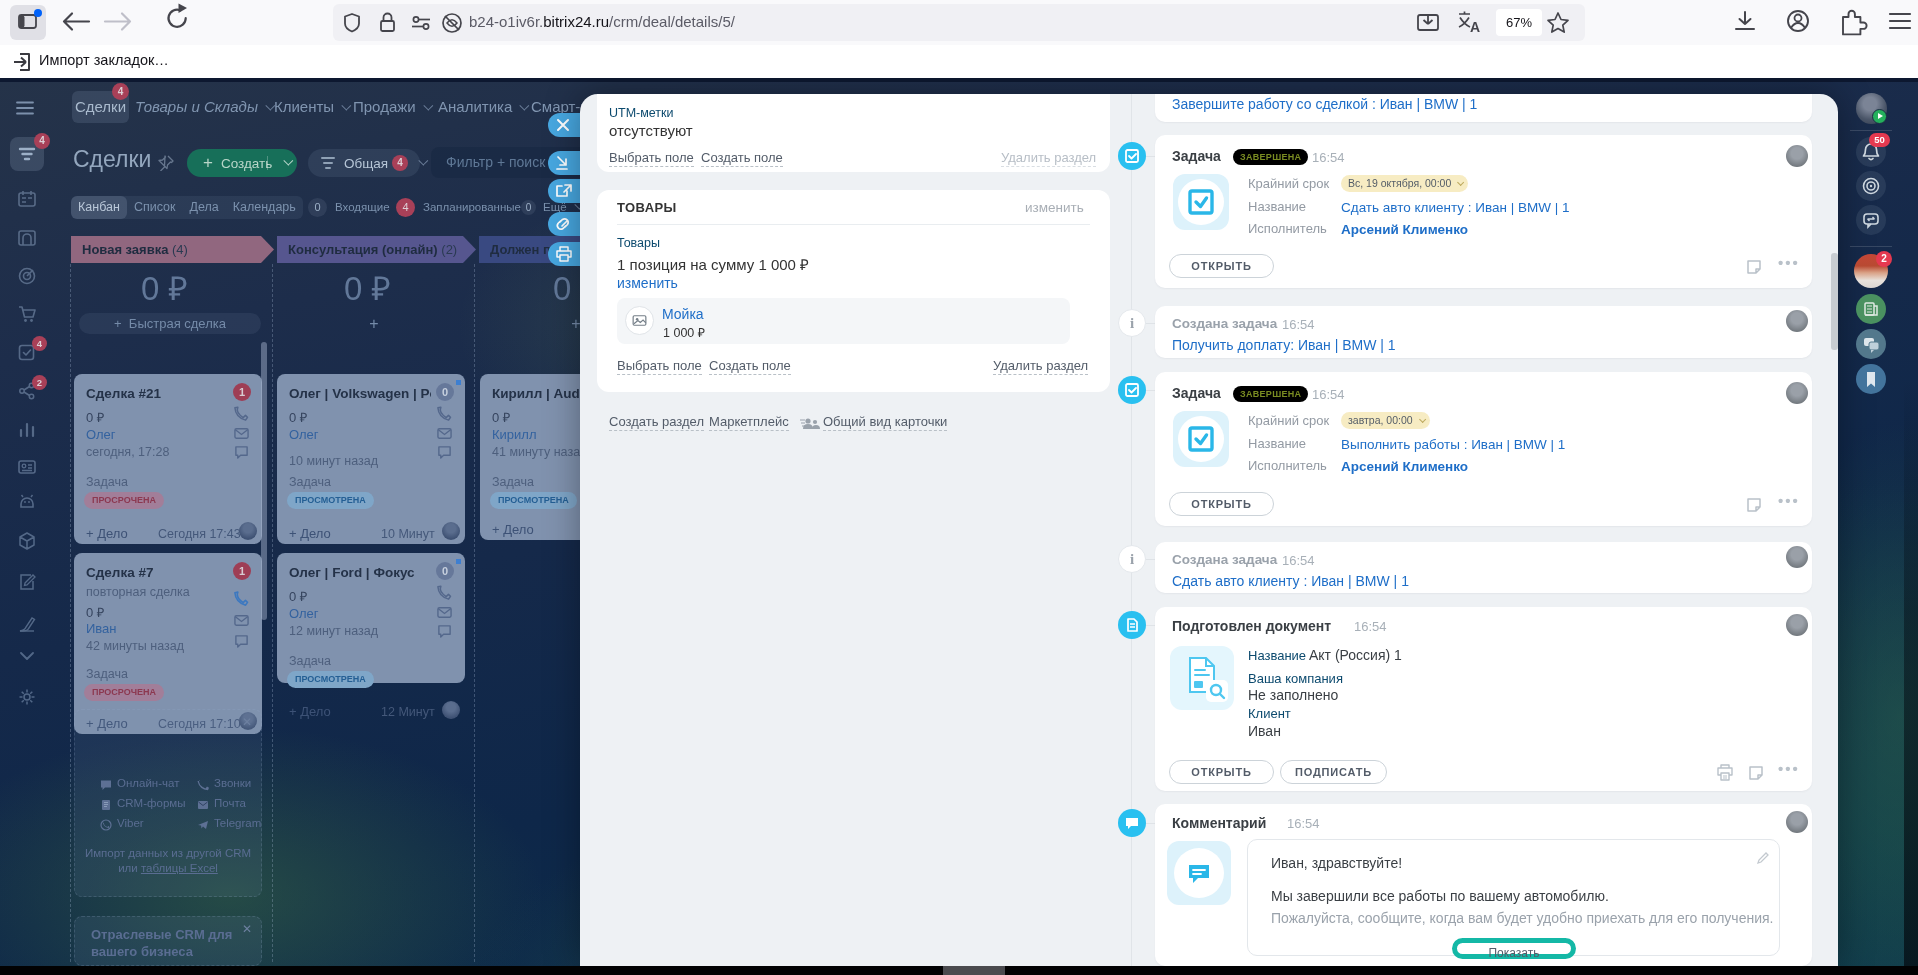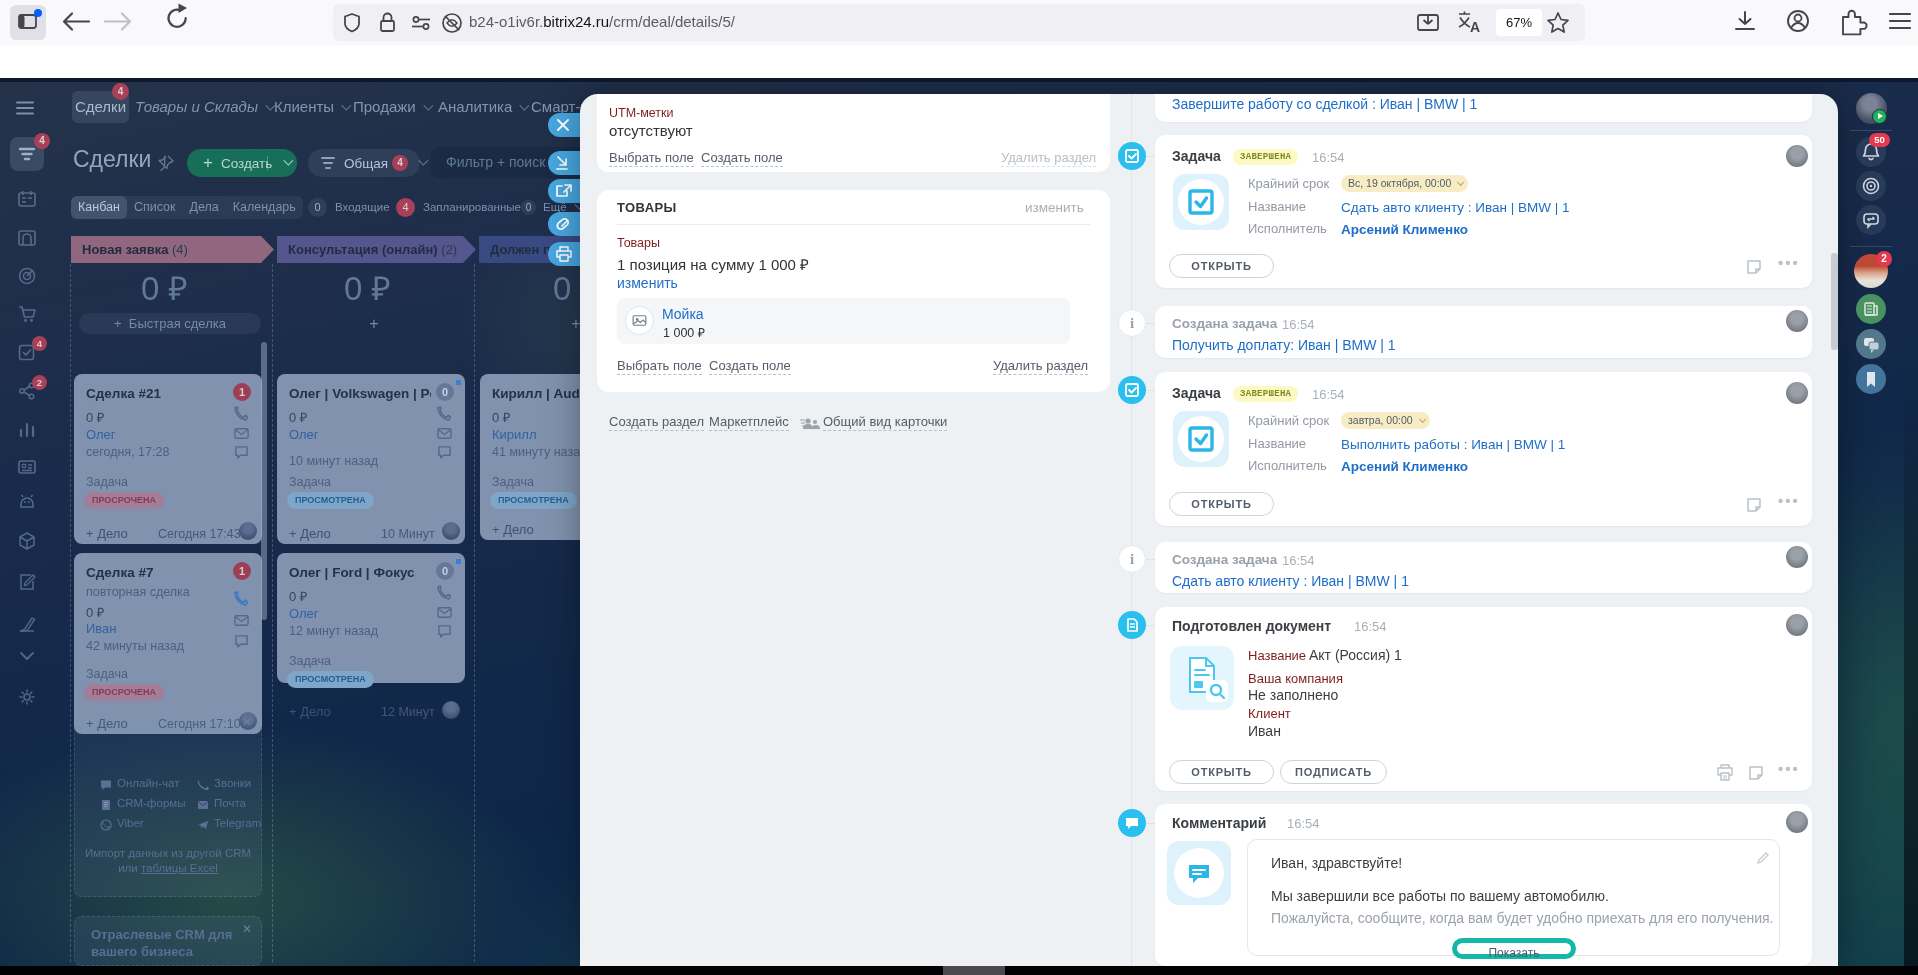--- a/index.html
+++ b/index.html
@@ -143,6 +143,12 @@
       <path d="M305 14 h20 M305 21 h20 M305 28 h20" stroke="#45454c" stroke-width="2.2" stroke-linecap="round"></path>
     </svg>
   </div>
+  <div id="bbar">
+    <svg width="40" height="33" viewBox="0 0 40 33" style="position:absolute;left:0;top:0;">
+      <path d="M20 9 h9 v16 h-9 M14 17 h12 M26 17 l-5 -4.5 M26 17 l-5 4.5" stroke="#3a3a40" stroke-width="2" fill="none" stroke-linejoin="round"></path>
+    </svg>
+    <div style="position:absolute;left:39px;top:7px;font-size:14.5px;color:#15141a;">Импорт закладок…</div>
+  </div>
 
   <div id="app">
     <div class="topstrip"></div>

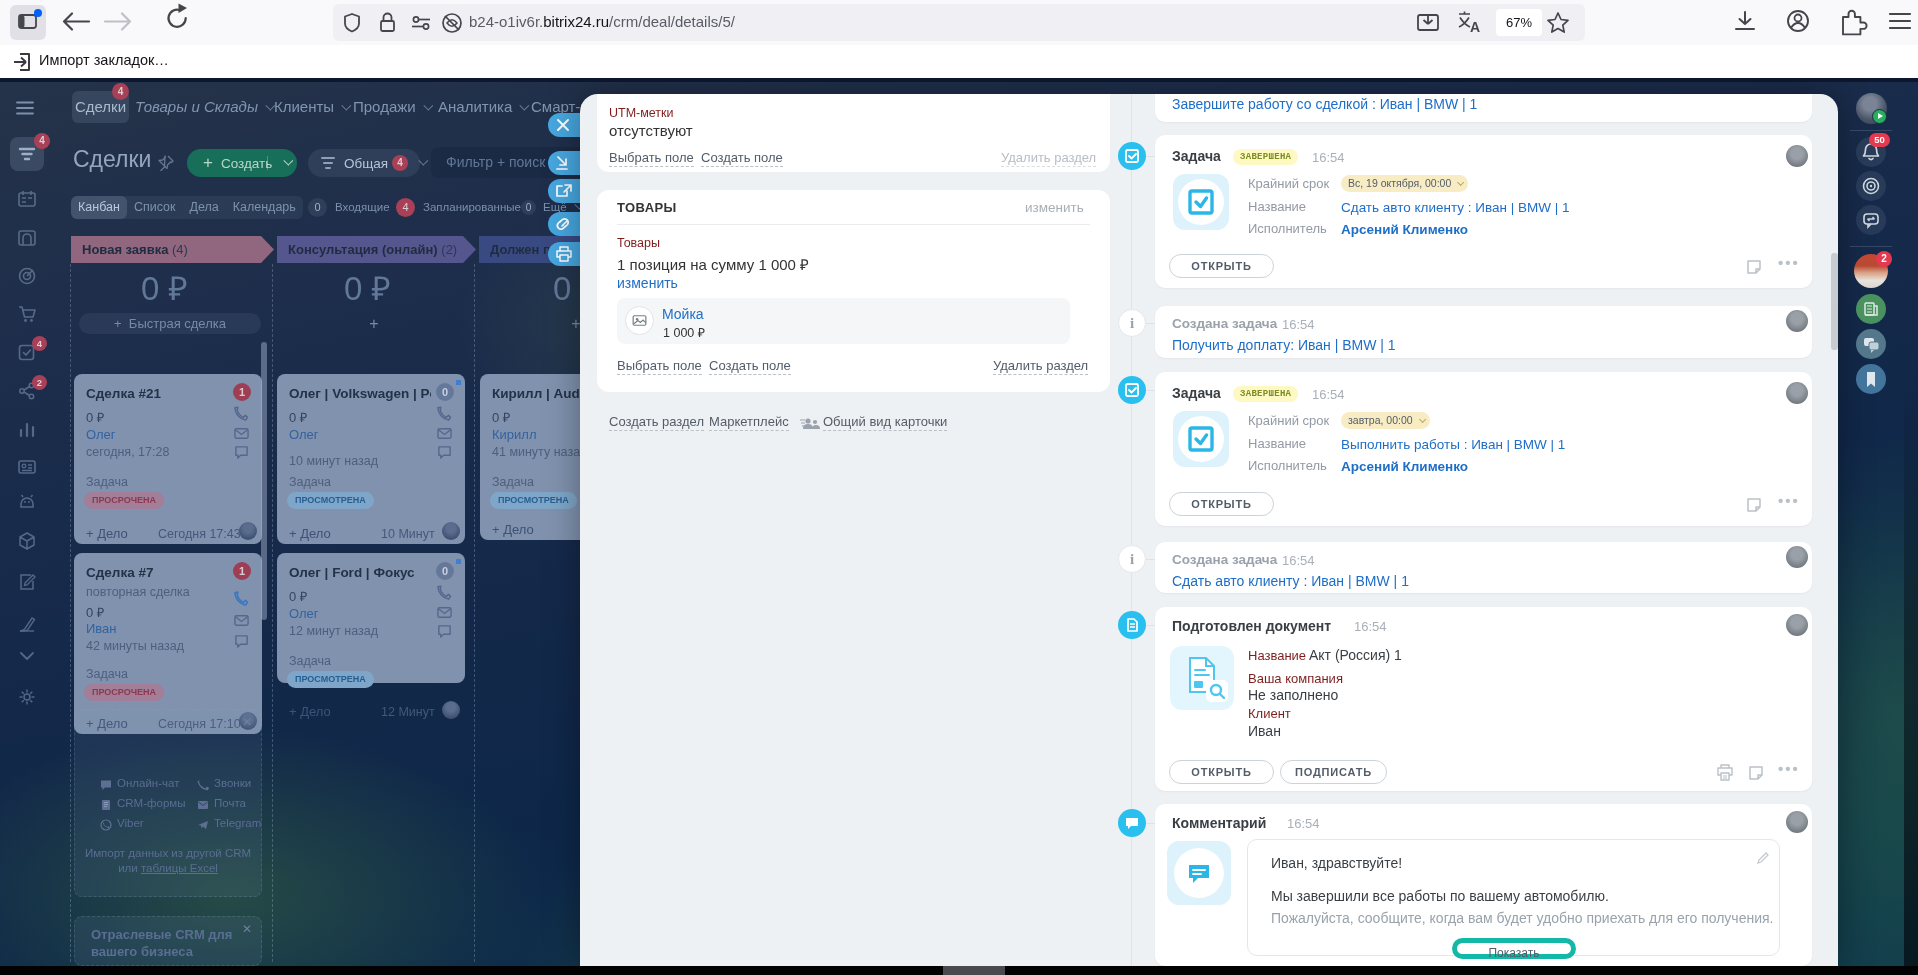--- a/index.html
+++ b/index.html
@@ -64,7 +64,7 @@
   
   #panel { position:absolute; left:580px; top:16px; width:1258px; height:872px; background:#eef1f4; border-radius:18px 18px 0 0; overflow:hidden; box-shadow:0 0 35px rgba(0,0,0,0.35); }
   .wcard { position:absolute; background:#fff; border-radius:12px; }
-  .glabel { position:absolute; color:#7f1d1d; font-size:12.5px; }
+  .glabel { position:absolute; color:#0c4a6e; font-size:12.5px; }
   .dash { color:#535c69; font-size:13px; border-bottom:1px dashed #b9c0c7; padding-bottom:1px; white-space:nowrap; }
   .dashlight { color:#b7bec6; font-size:13px; border-bottom:1px dashed #d9dee3; padding-bottom:1px; white-space:nowrap; }
   .blink { color:#1e6ec8; }

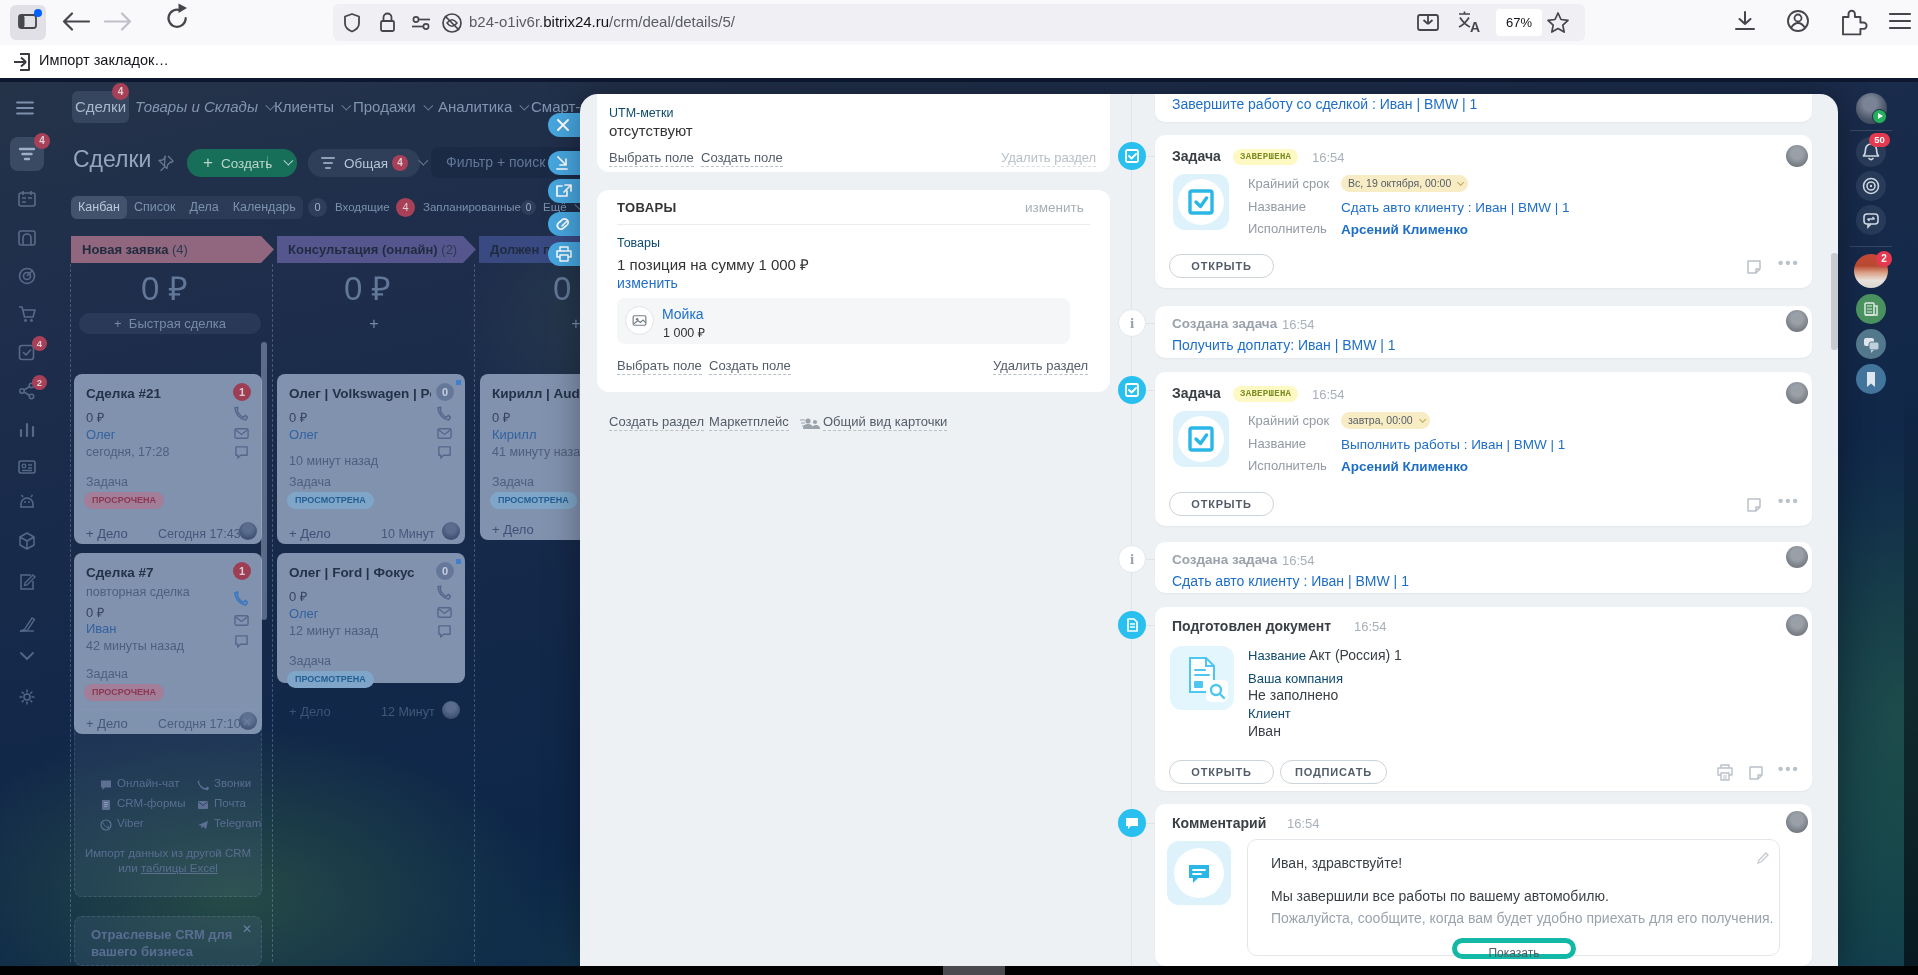--- a/index.html
+++ b/index.html
@@ -78,7 +78,7 @@
   .tghead { position:absolute; font-size:13.5px; font-weight:bold; color:#9aa2ab; white-space:nowrap; }
   .ttime { position:absolute; font-size:13px; color:#a8b0b8; }
   .tava { position:absolute; left:1206px; width:22px; height:22px; border-radius:50%; background:radial-gradient(circle at 50% 38%, #9aa0a8 0 32%, #73797f 75%); }
-  .donepill { position:absolute; height:16px; border-radius:8px; background:#fef9c3; color:#7a8c22; font-size:9px; font-weight:bold; line-height:16px; padding:0 7px; letter-spacing:0.3px;font-family:Liberation Mono, monospace; }
+  .donepill { position:absolute; height:16px; border-radius:8px; background:#000000; color:#7a8c22; font-size:9px; font-weight:bold; line-height:16px; padding:0 7px; letter-spacing:0.3px; }
   .iconblk { position:absolute; left:593px; width:56px; height:56px; border-radius:12px; background:#ddf2fb; }
   .tlabel { position:absolute; left:668px; font-size:13px; color:#939aa3; white-space:nowrap; }
   .tval { position:absolute; left:761px; font-size:13.5px; white-space:nowrap; }

